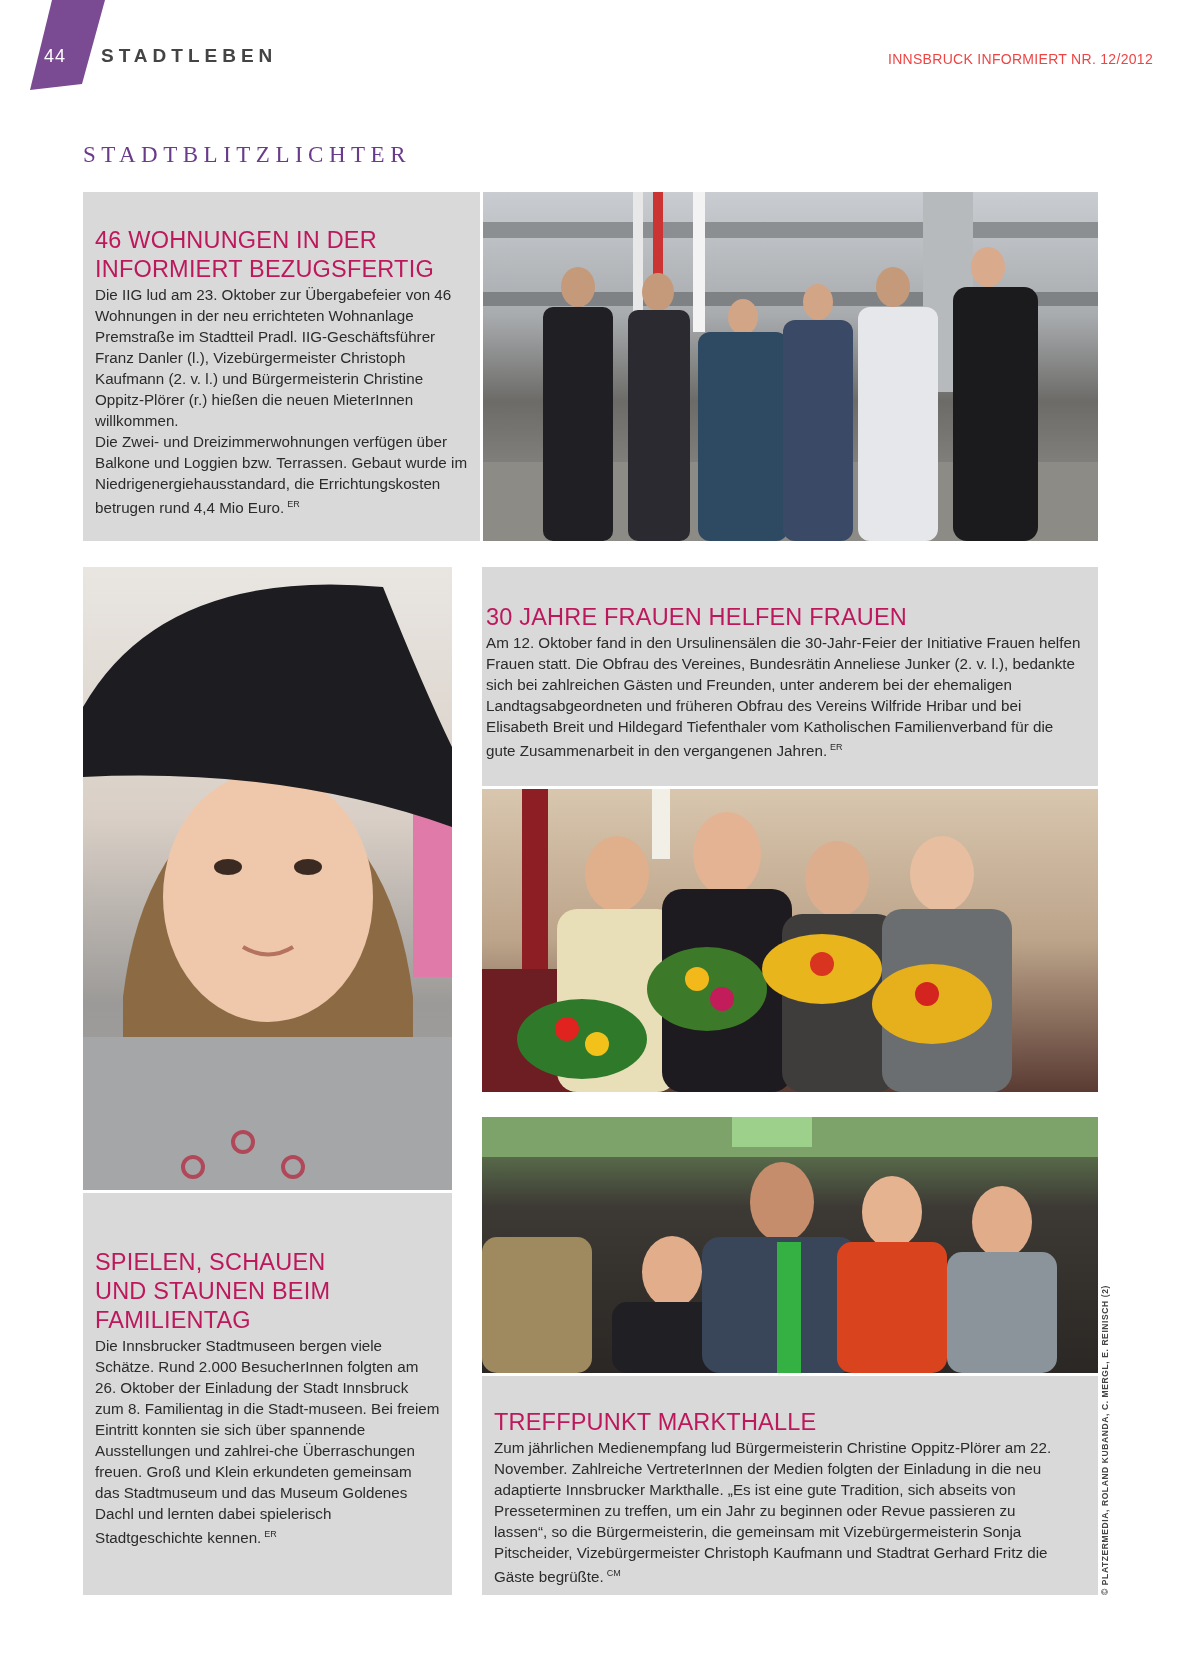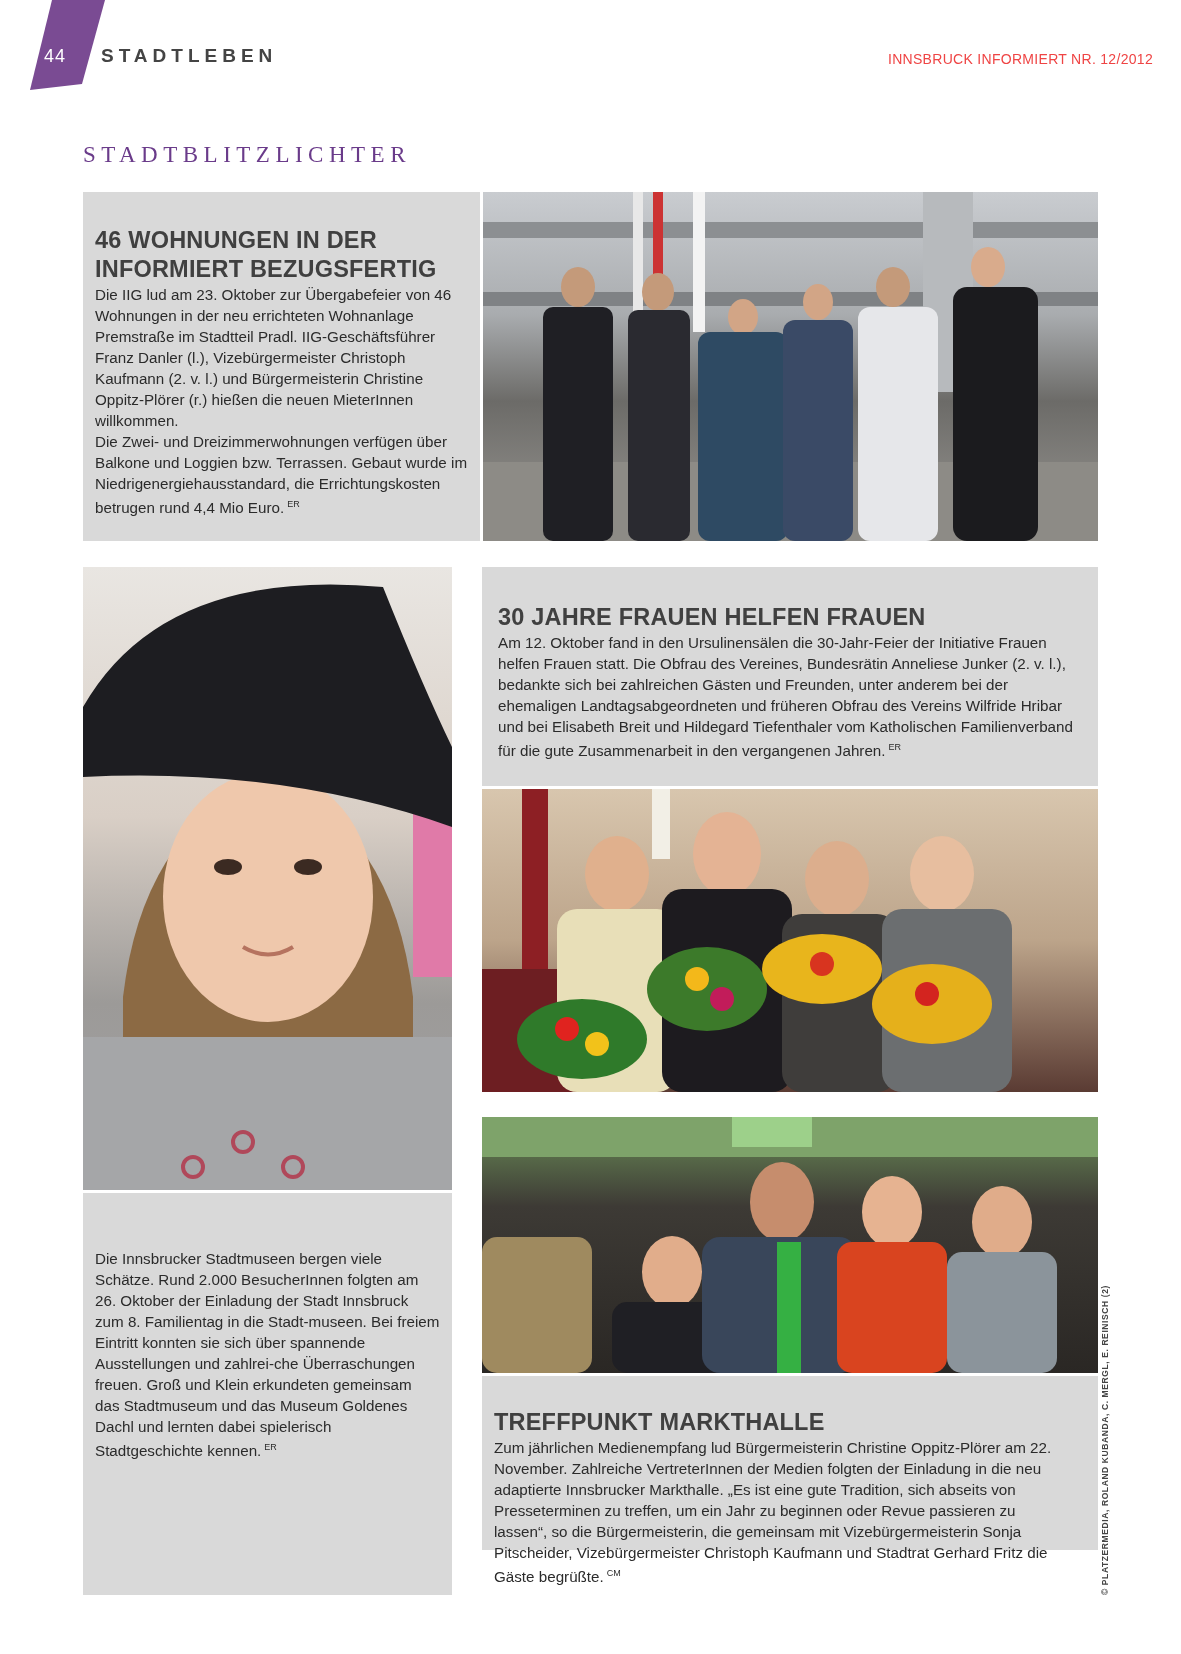--- a/index.html
+++ b/index.html
@@ -11,7 +11,7 @@
   .issue{right:28px;top:51px;font-size:14px;color:#ef4444;letter-spacing:0.3px;}
   .rubric{left:83px;top:142px;font-size:23px;letter-spacing:5.5px;color:#6a3b8a;font-family:Liberation Serif, serif;}
   .box{background:#d9d9d9;box-sizing:border-box;}
-  .box h2{margin:0;font-weight:bold;font-size:23.5px;line-height:29px;color:#404040;letter-spacing:0.2px;}
+  .box h2{margin:0;font-weight:normal;font-size:23.5px;line-height:29px;color:#be185d;letter-spacing:0.2px;}
   .box p{margin:0;font-size:15.2px;line-height:21px;color:#2b2b2b;}
   .tag{font-size:9px;vertical-align:super;margin-left:3px;text-align:center;}
   .photo{overflow:hidden;}

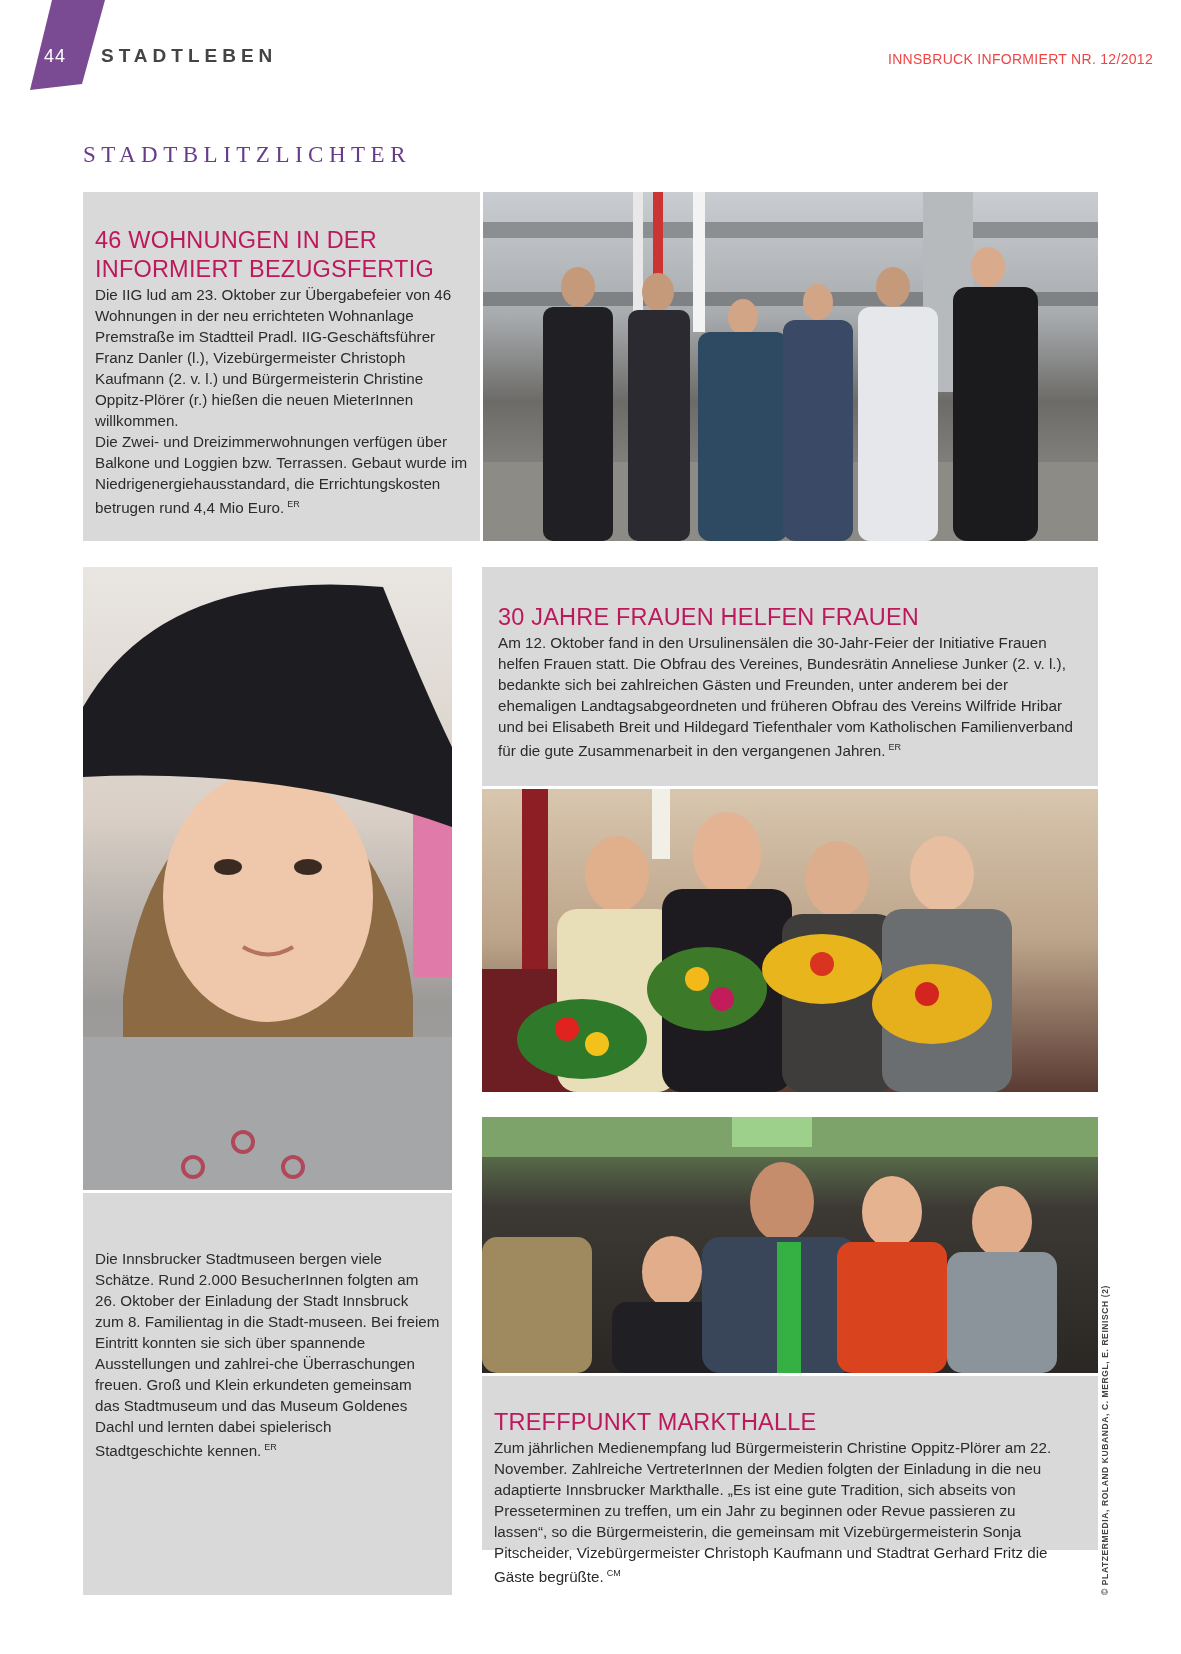--- a/index.html
+++ b/index.html
@@ -77,7 +77,7 @@
   </svg>
 </div>
 
-<div class="abs box" style="left:482px;top:567px;width:616px;height:219px;padding:36px 12px 0 16px;">
+<div class="abs box" style="left:482px;top:567px;width:616px;height:219px;padding:36px 12px 0 4px;">
   <h2>30 JAHRE FRAUEN HELFEN FRAUEN</h2>
   <p><span>Am 12. Oktober fand in den Ursulinensälen die 30-Jahr-Feier der Initiative Frauen helfen Frauen statt. Die Obfrau des Vereines, Bundesrätin Anneliese Junker (2. v. l.), bedankte sich bei zahlreichen Gästen und Freunden, unter anderem bei der ehemaligen Landtagsabgeordneten und früheren Obfrau des Vereins Wilfride Hribar und bei Elisabeth Breit und Hildegard Tiefenthaler vom Katholischen Familienverband für die gute Zusammenarbeit in den vergangenen Jahren.</span><span class="tag">ER</span></p>
 </div>

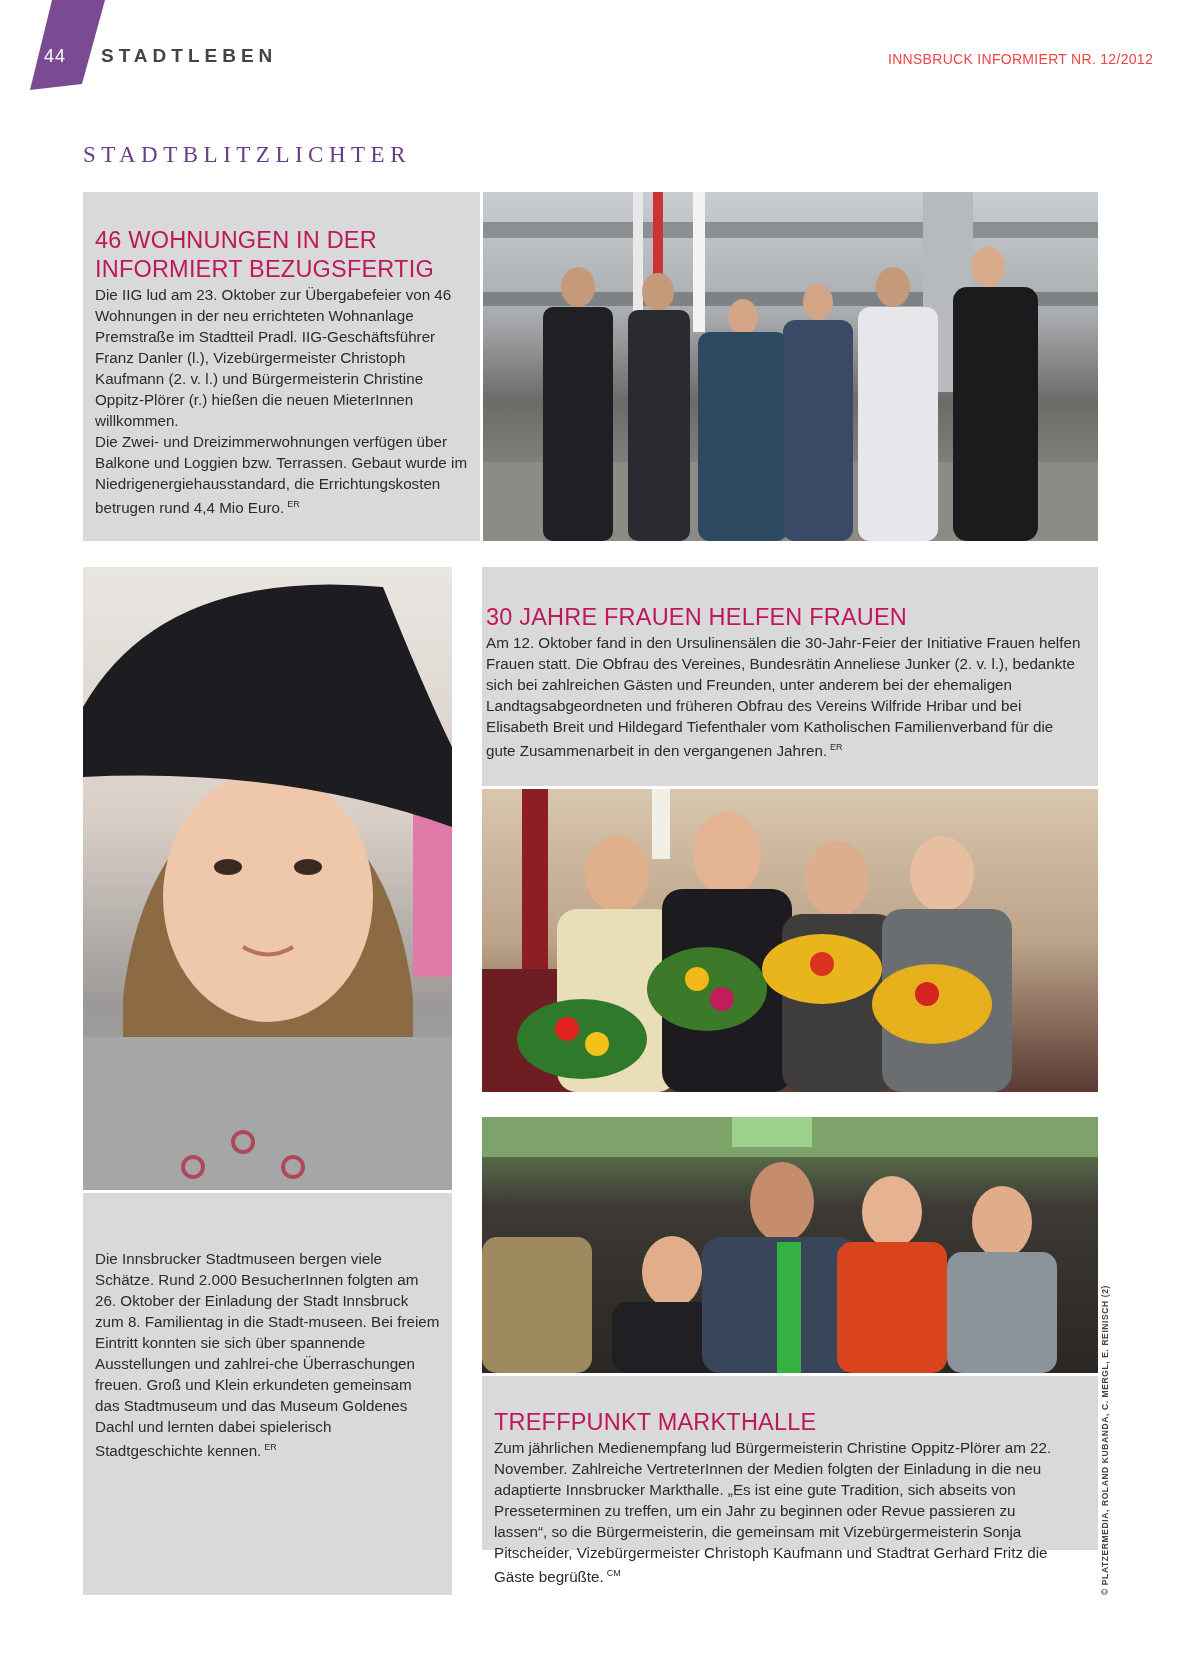--- a/index.html
+++ b/index.html
@@ -127,6 +127,7 @@
 </div>
 
 <div class="abs box" style="left:83px;top:1193px;width:369px;height:402px;padding:55px 12px 0 12px;">
+  <h2><span>SPIELEN, SCHAUEN</span><br><span>UND STAUNEN BEIM</span><br><span>FAMILIENTAG</span></h2>
   <p><span>Die Innsbrucker Stadtmuseen bergen viele Schätze. Rund 2.000 BesucherInnen folgten am 26. Oktober der Einladung der Stadt Innsbruck zum 8. Familientag in die Stadt-museen. Bei freiem Eintritt konnten sie sich über spannende Ausstellungen und zahlrei-che Überraschungen freuen. Groß und Klein erkundeten gemeinsam das Stadtmuseum und das Museum Goldenes Dachl und lernten dabei spielerisch Stadtgeschichte kennen.</span><span class="tag">ER</span></p>
 </div>
 

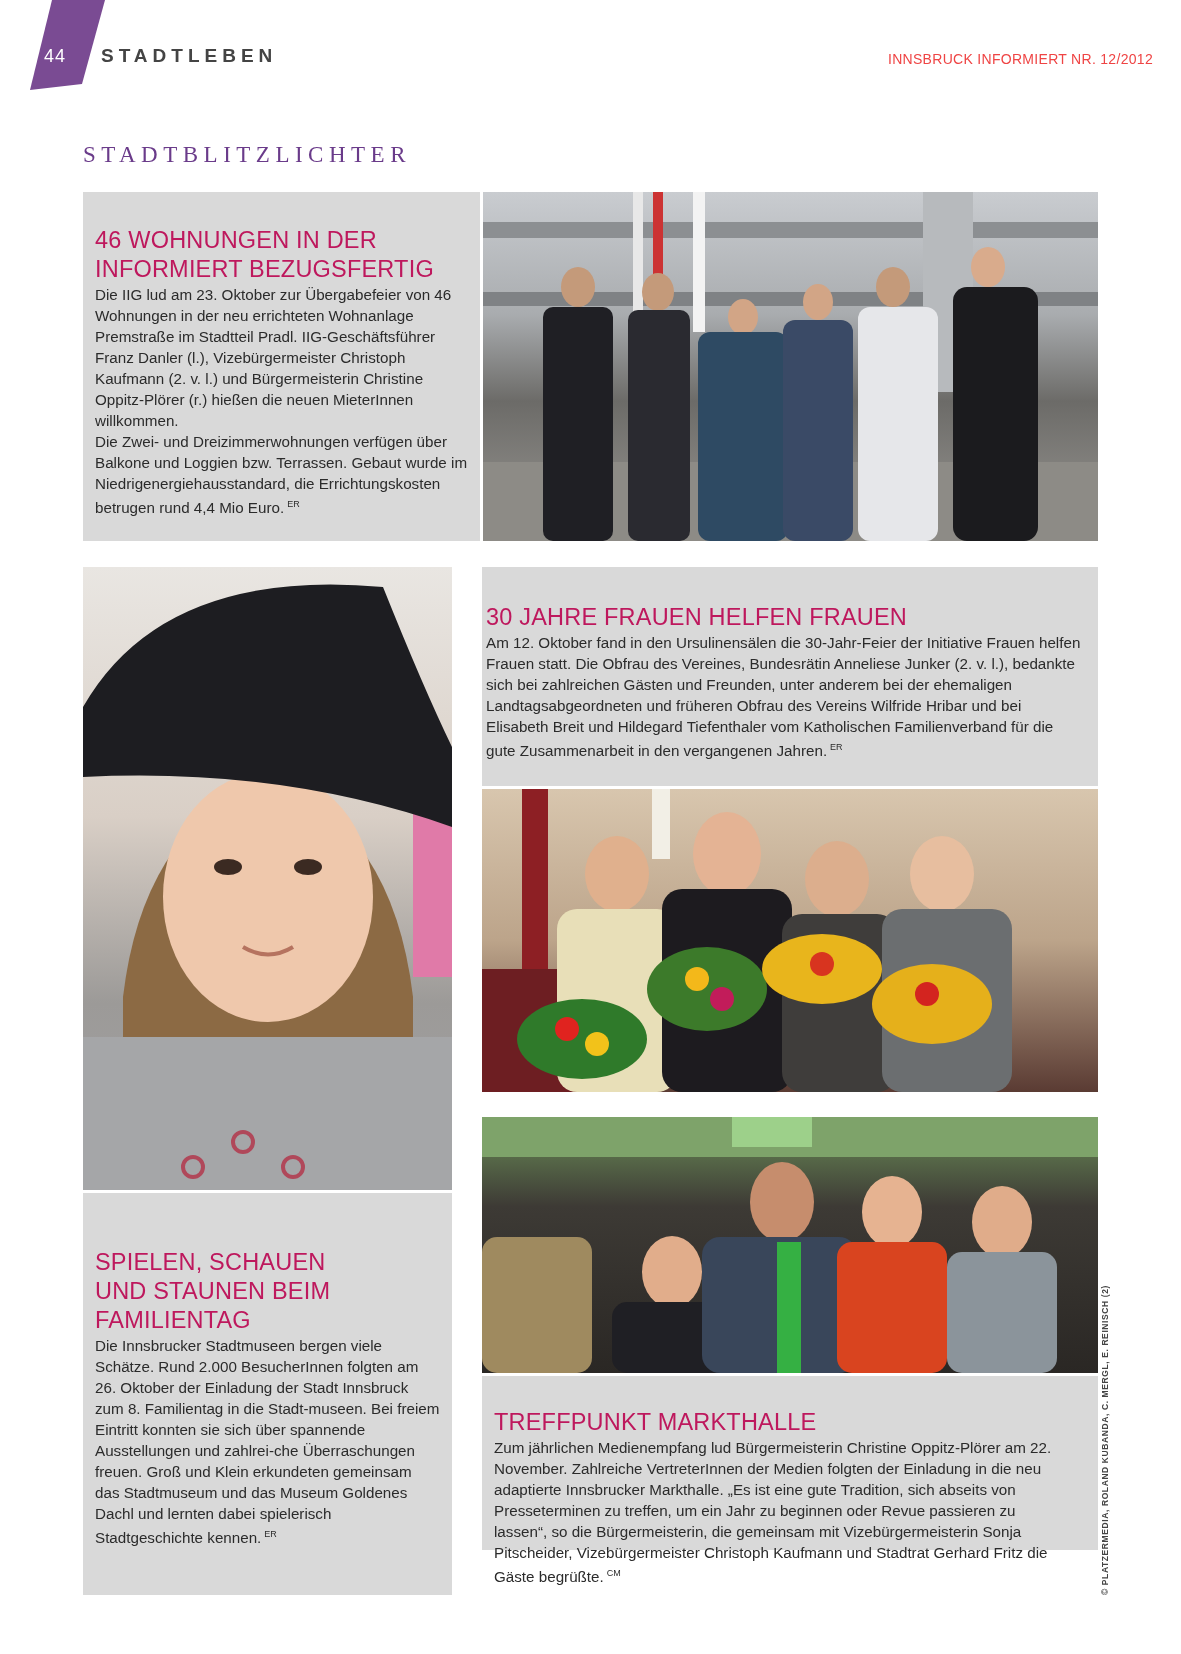--- a/index.html
+++ b/index.html
@@ -131,7 +131,7 @@
   <p><span>Die Innsbrucker Stadtmuseen bergen viele Schätze. Rund 2.000 BesucherInnen folgten am 26. Oktober der Einladung der Stadt Innsbruck zum 8. Familientag in die Stadt-museen. Bei freiem Eintritt konnten sie sich über spannende Ausstellungen und zahlrei-che Überraschungen freuen. Groß und Klein erkundeten gemeinsam das Stadtmuseum und das Museum Goldenes Dachl und lernten dabei spielerisch Stadtgeschichte kennen.</span><span class="tag">ER</span></p>
 </div>
 
-<div class="abs box" style="left:482px;top:1376px;width:616px;height:174px;padding:32px 27px 0 12px;">
+<div class="abs box" style="left:482px;top:1376px;width:616px;height:219px;padding:32px 27px 0 12px;">
   <h2>TREFFPUNKT MARKTHALLE</h2>
   <p><span>Zum jährlichen Medienempfang lud Bürgermeisterin Christine Oppitz-Plörer am 22. November. Zahlreiche VertreterInnen der Medien folgten der Einladung in die neu adaptierte Innsbrucker Markthalle. „Es ist eine gute Tradition, sich abseits von Presseterminen zu treffen, um ein Jahr zu beginnen oder Revue passieren zu lassen“, so die Bürgermeisterin, die gemeinsam mit Vizebürgermeisterin Sonja Pitscheider, Vizebürgermeister Christoph Kaufmann und Stadtrat Gerhard Fritz die Gäste begrüßte.</span><span class="tag">CM</span></p>
 </div>

